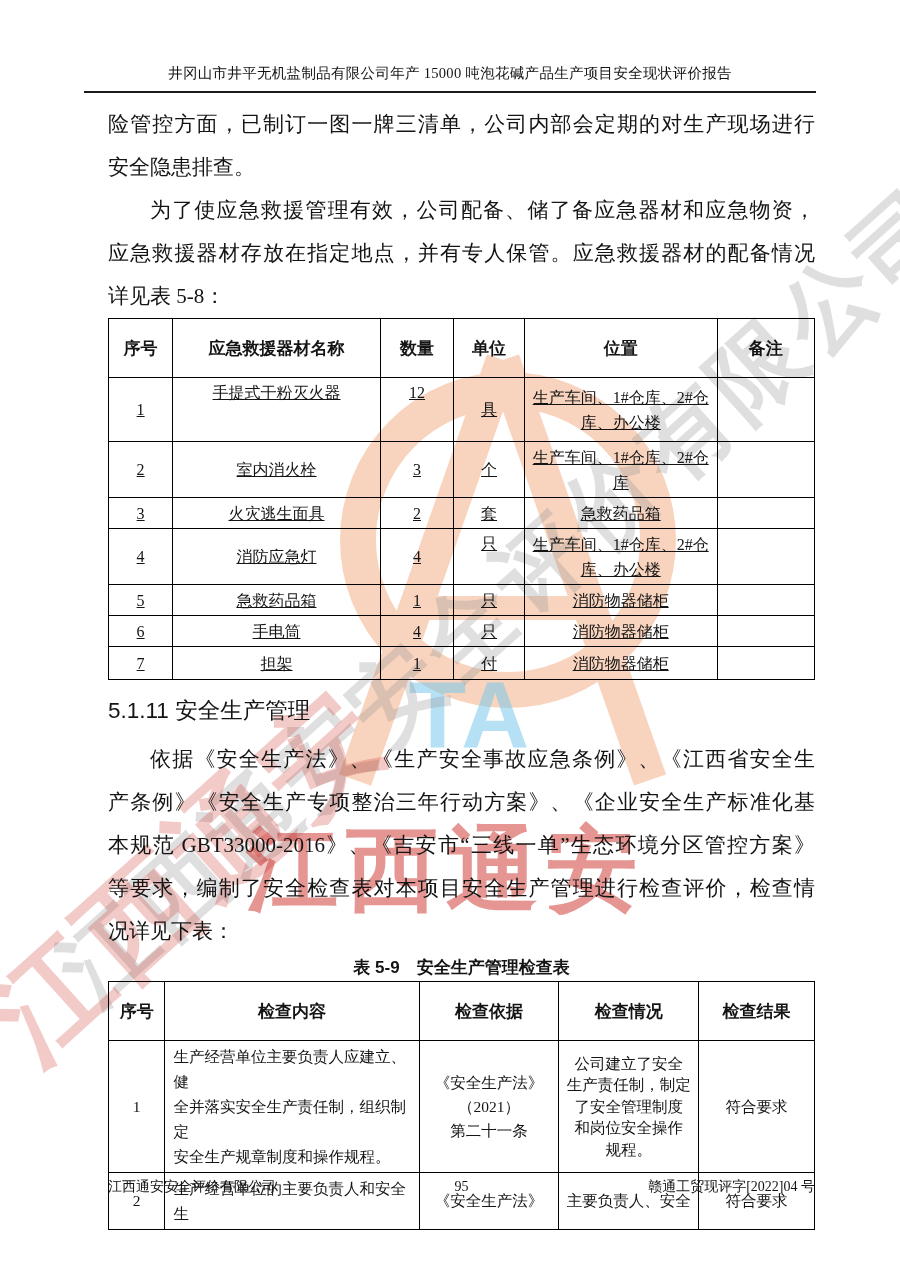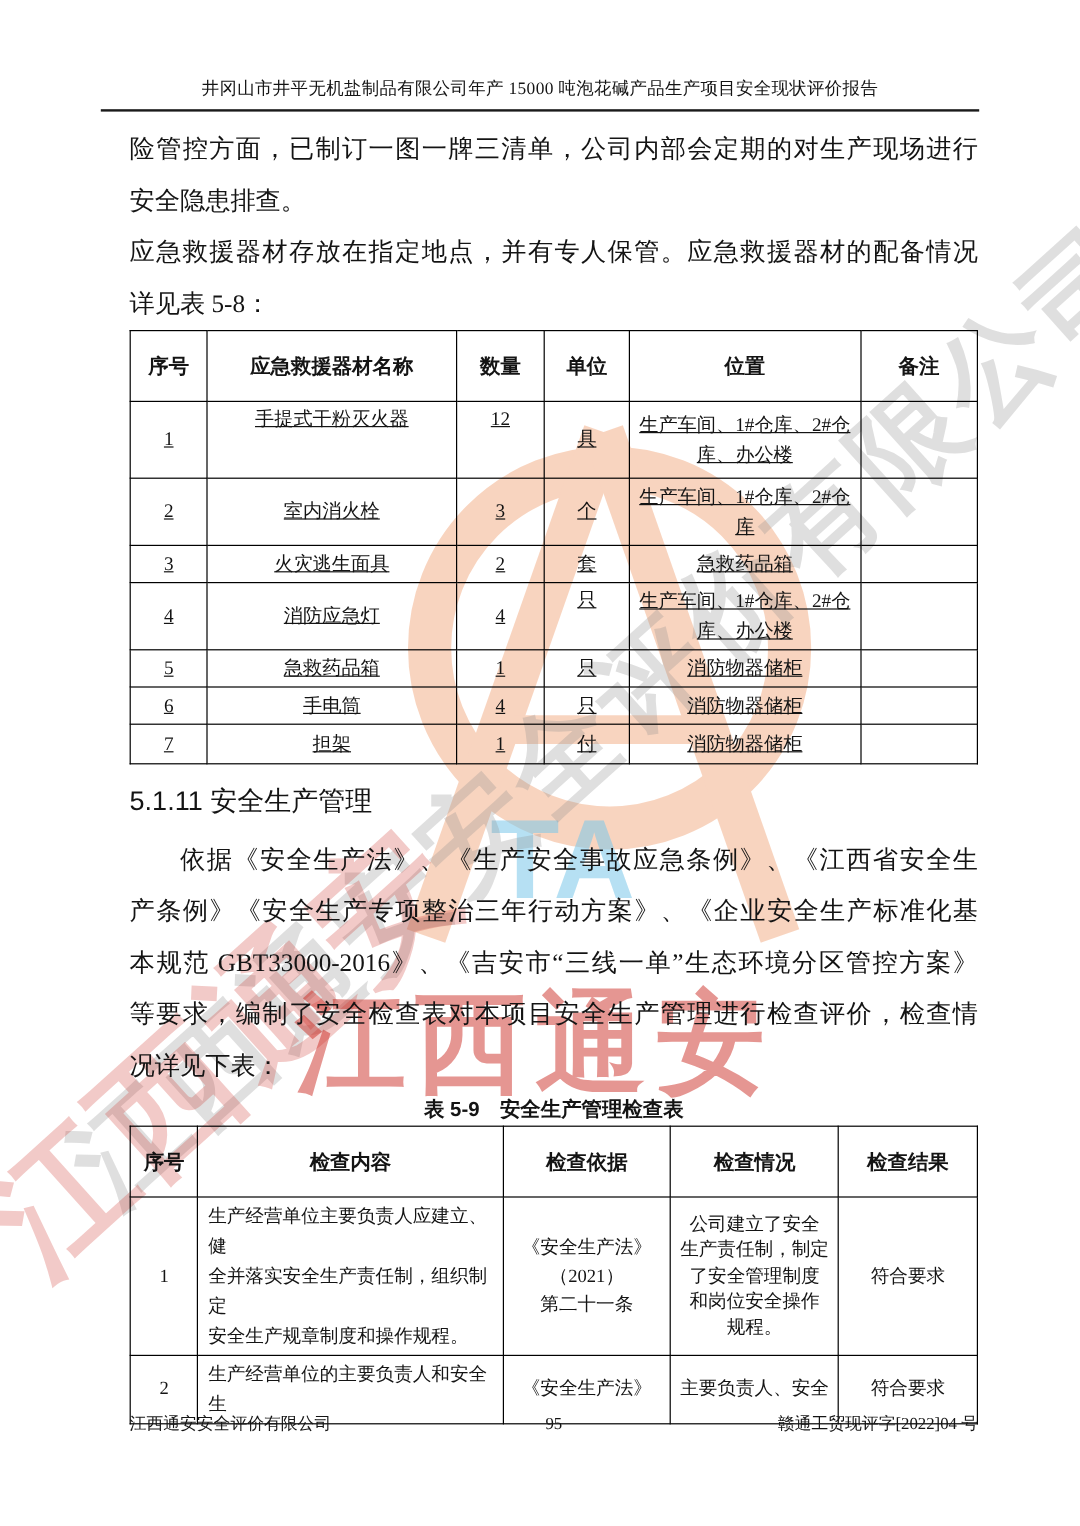--- a/index.html
+++ b/index.html
@@ -83,6 +83,7 @@
       <div class="para para1">
         <div class="pline j">险管控方面，已制订一图一牌三清单，公司内部会定期的对生产现场进行</div>
         <div class="pline s">安全隐患排查。</div>
+        <div class="pline j ind">为了使应急救援管理有效，公司配备、储了备应急器材和应急物资，</div>
         <div class="pline j">应急救援器材存放在指定地点，并有专人保管。应急救援器材的配备情况</div>
         <div class="pline s">详见表 5-8：</div>
       </div>

